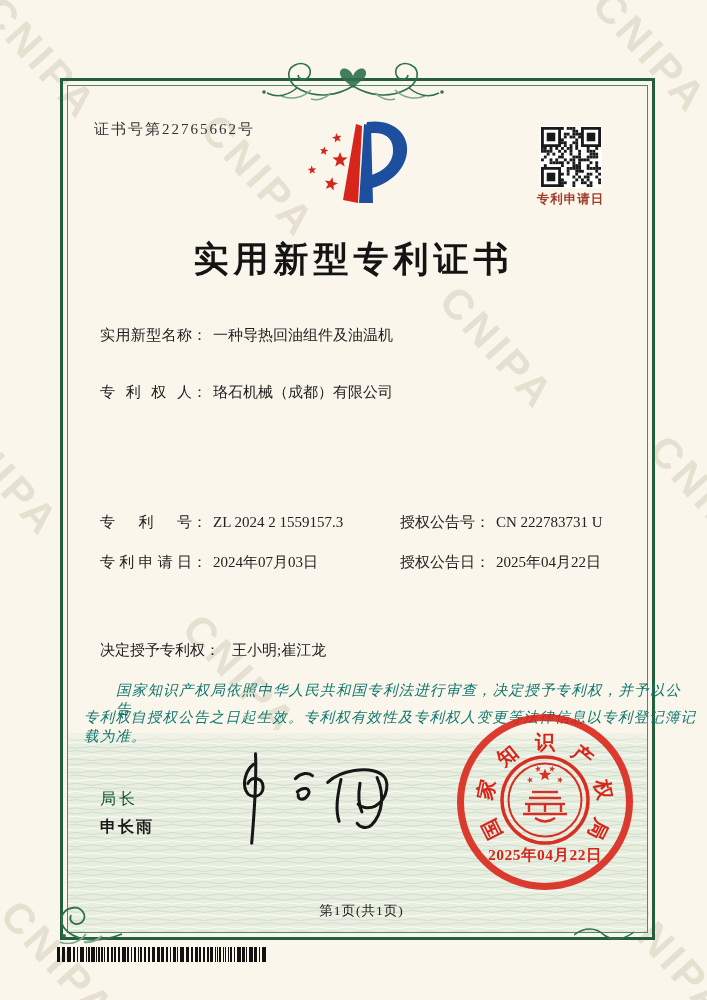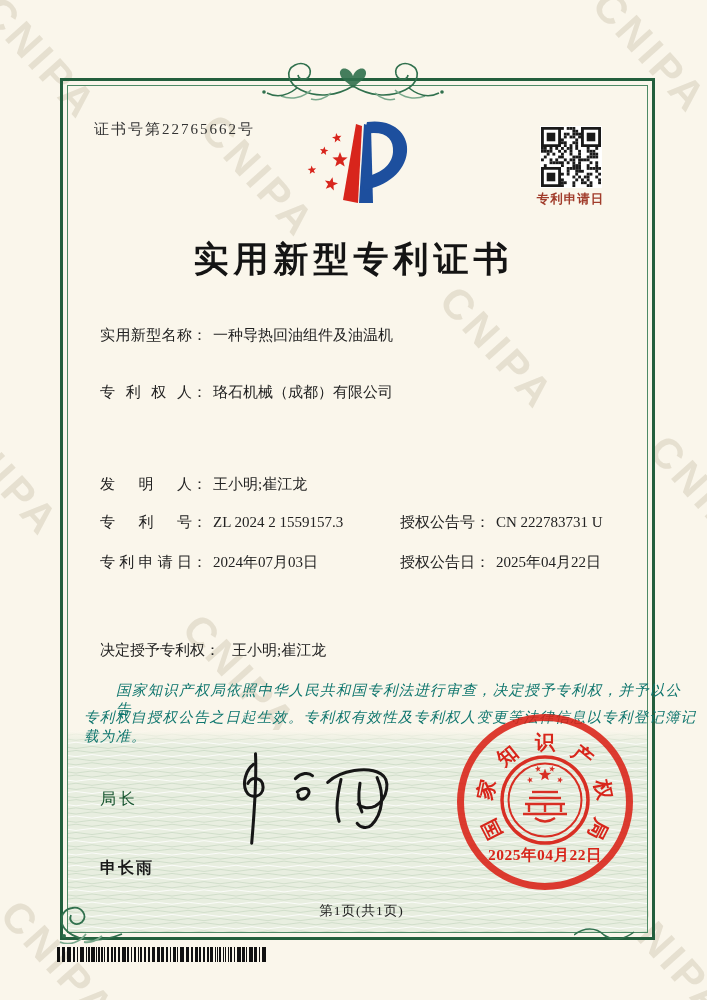--- a/index.html
+++ b/index.html
@@ -379,9 +379,6 @@
   </div>
 
 
-  <div class="row" style="top:444px">
-    <span class="lbl">发明人</span><span class="colon">：</span><span class="val">王小明;崔江龙</span>
-  </div>
 
   <div class="row" style="top:482px;width:520px">
     <span class="lbl">专利号</span><span class="colon">：</span><span class="val">ZL 2024 2 1559157.3</span>

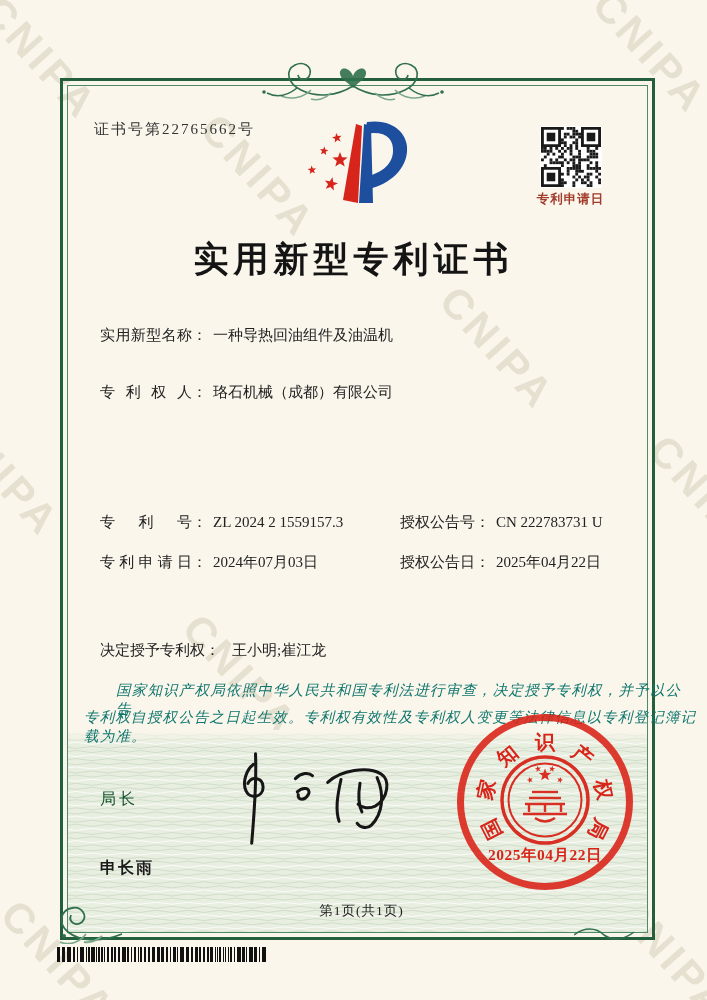--- a/index.html
+++ b/index.html
@@ -87,7 +87,7 @@
     font-size:16px; font-weight:normal; letter-spacing:3px; color:#14532d;}
   .sig-name{position:absolute; z-index:5; left:100px; top:817px;
     font-family:"Liberation Sans","DejaVu Sans",sans-serif;
-    font-size:16px; font-weight:bold; letter-spacing:2px; color:#1a1a1a;margin-top:41px;}
+    font-size:16px; font-weight:bold; letter-spacing:2px; color:#1a1a1a;}
   .sig-script{position:absolute; z-index:5; left:208px; top:748px;}
   
   .seal{

